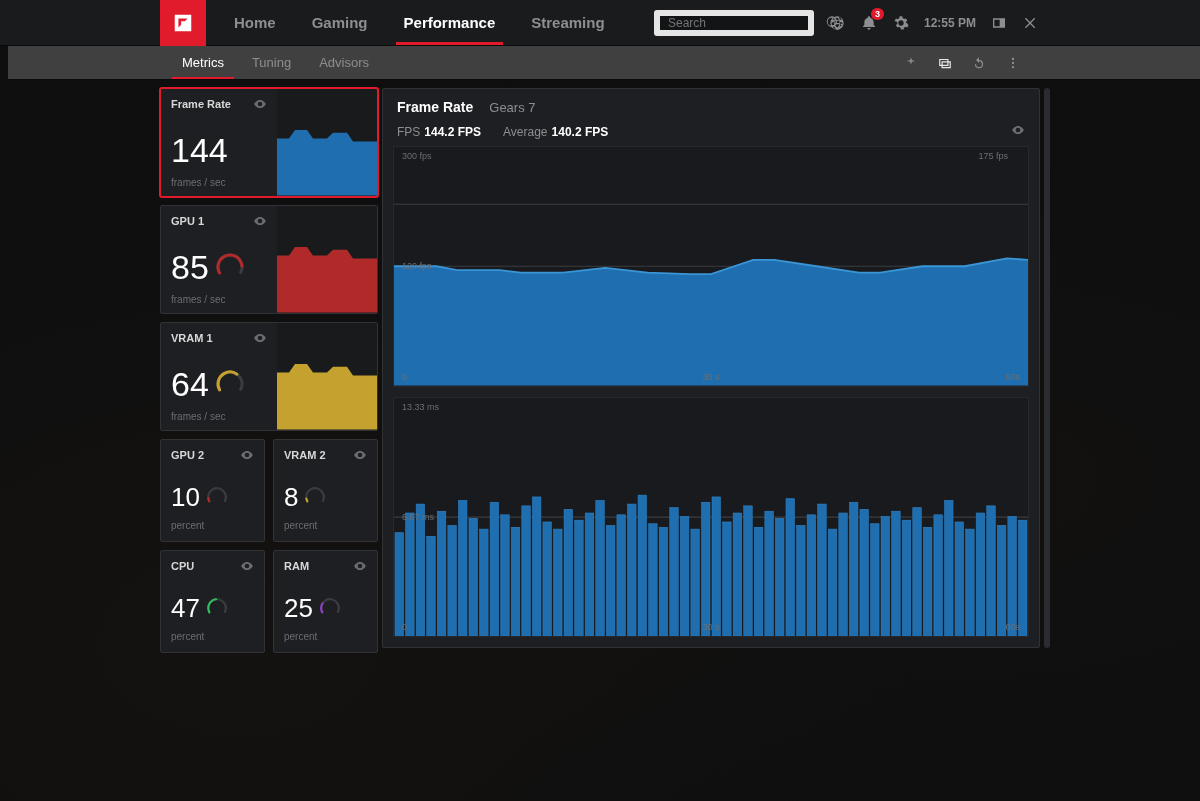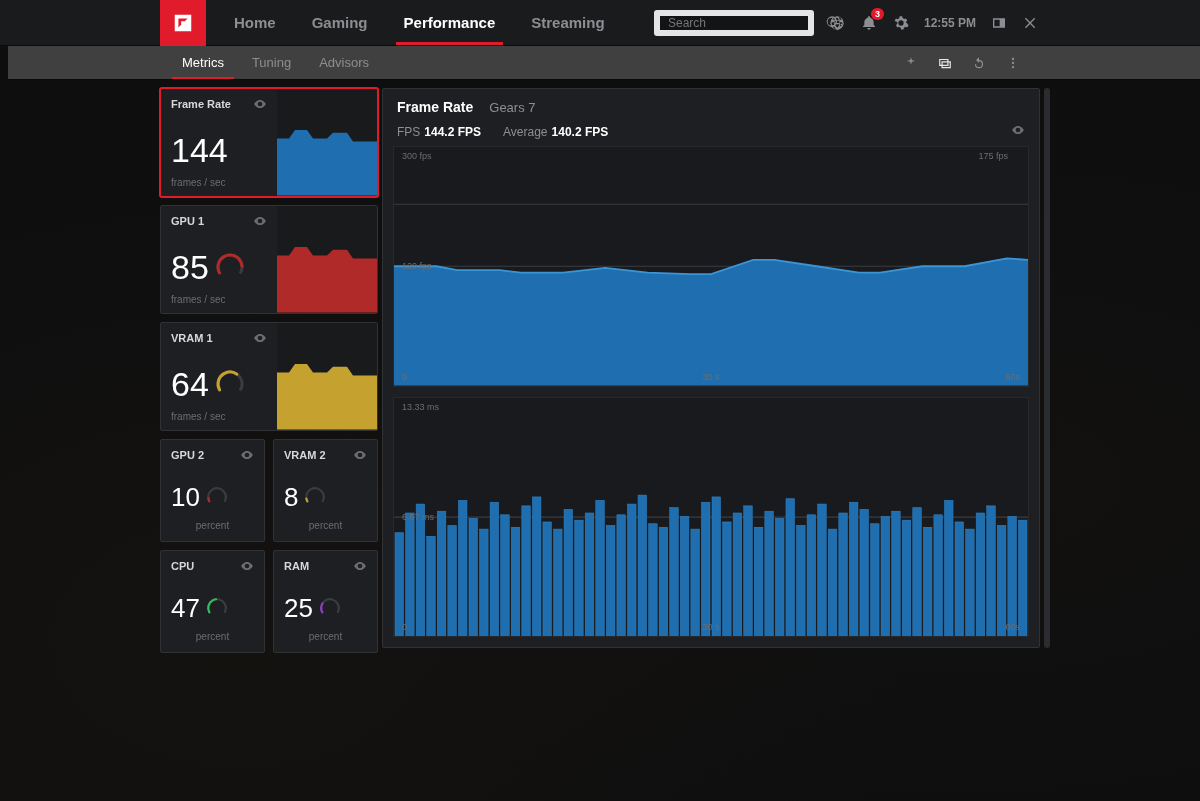--- a/index.html
+++ b/index.html
@@ -88,7 +88,7 @@
   .card .value{font-size:34px;font-weight:300;color:#fff;line-height:1;margin-top:22px;display:flex;align-items:center;gap:6px;}
   .card .unit{font-size:10px;color:var(--text-dimmer);margin-top:10px;}
   
-  .pair{display:flex;gap:8px;text-align:center;}
+  .pair{display:flex;gap:8px;}
   .pair .card{flex:1;}
   .pair .card .left{padding:8px 10px 10px;}
   .pair .card .value{font-size:26px;}

